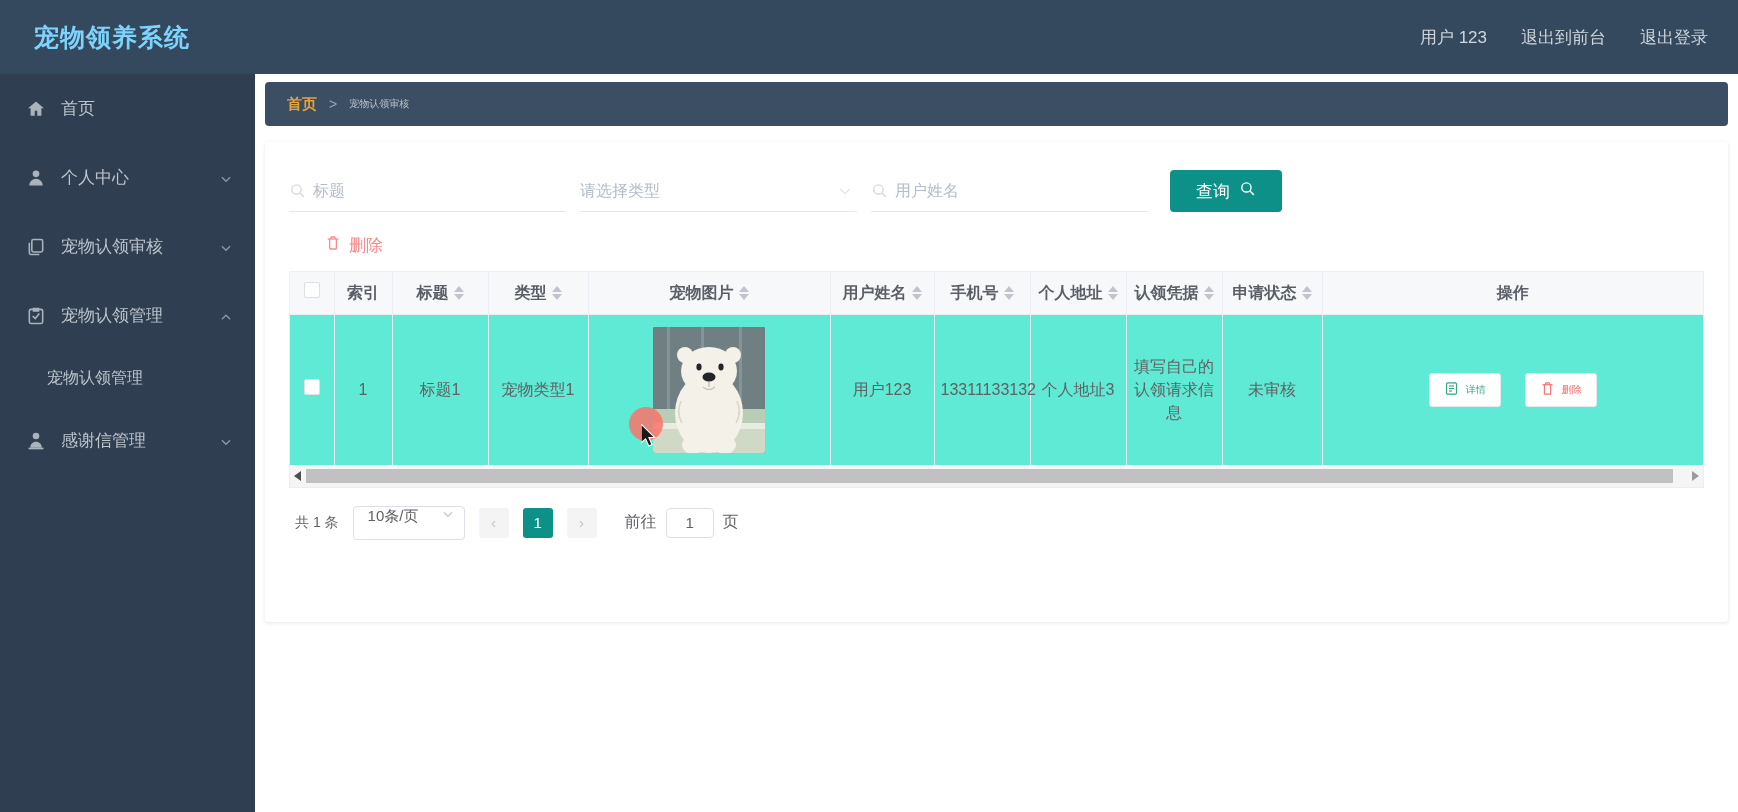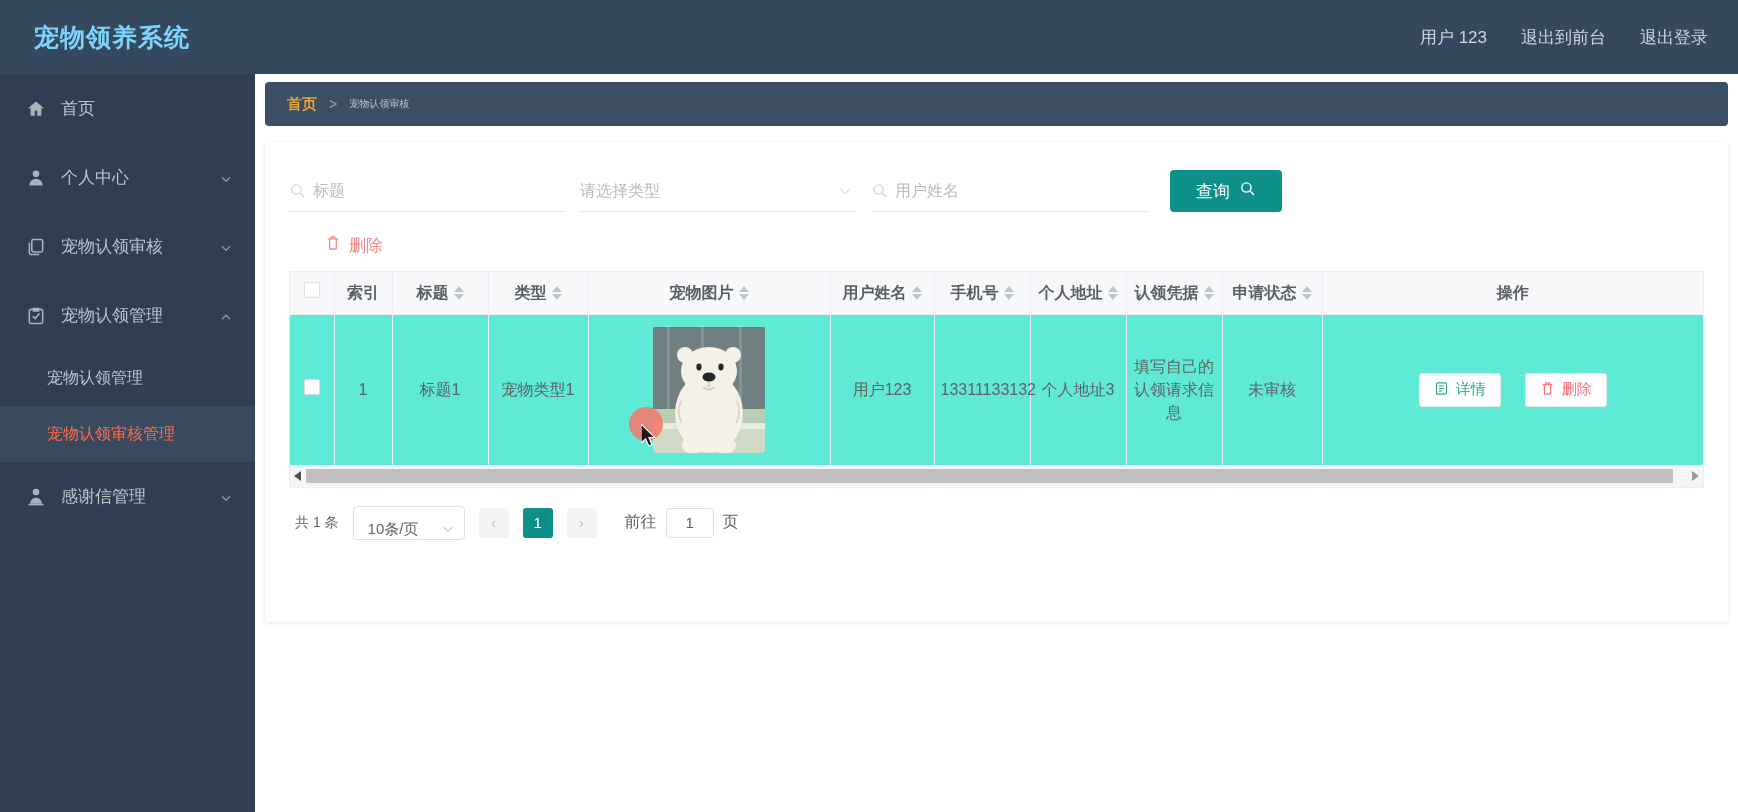--- a/index.html
+++ b/index.html
@@ -129,7 +129,7 @@
   .row-actions { display: flex; align-items: center; justify-content: center; gap: 24px; }
   .btn-detail, .btn-del {
     background: #fff; border: 1px solid #e6e8eb; border-radius: 3px;
-    height: 34px; padding: 0 14px; font-size: 15px; cursor: pointer;
+    height: 34px; padding: 0 14px; font-size: 10px; cursor: pointer;
     display: inline-flex; align-items: center; gap: 7px; font-family: inherit;
   }
   .btn-detail { color: #2ea87e; }

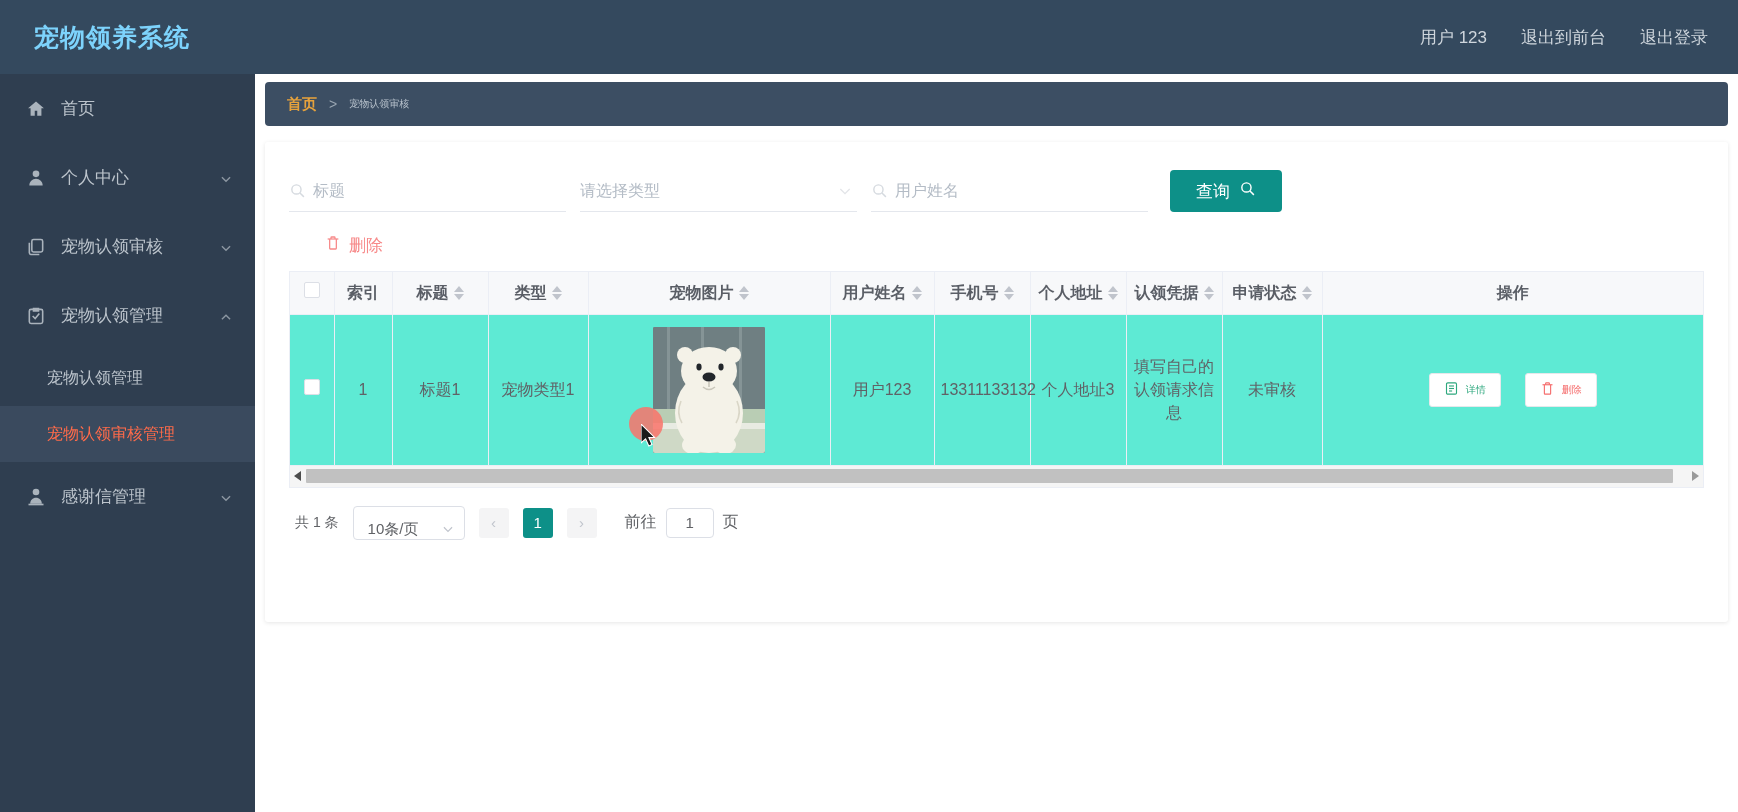--- a/index.html
+++ b/index.html
@@ -246,9 +246,6 @@
     <div class="submenu">
       <div class="submenu-item">
         <span>宠物认领管理</span>
-      </div>
-      <div class="submenu-item active">
-        <span>宠物认领审核管理</span>
       </div>
     </div>
 

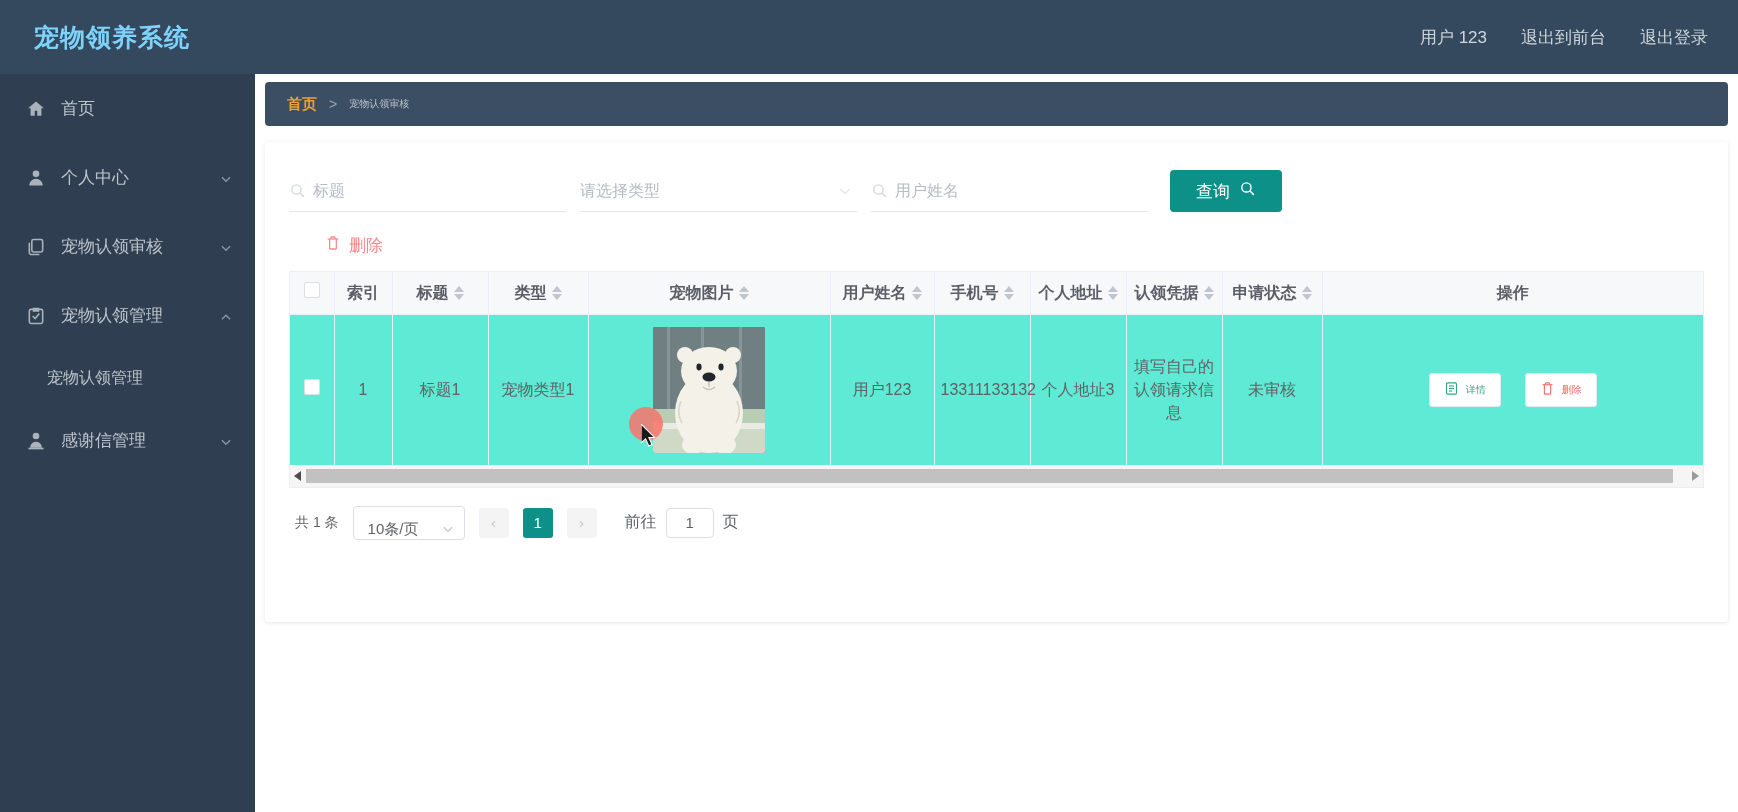--- a/index.html
+++ b/index.html
@@ -149,7 +149,7 @@
   .pg-total { color: #606266; font-size: 14px; }
   .pg-size {
     border: 1px solid #dcdfe6; border-radius: 4px; height: 34px; width: 112px;
-    display: flex; align-items: flex-end; justify-content: space-between;
+    display: flex; align-items: flex-start; justify-content: space-between;
     padding: 0 9px 0 14px; color: #606266; font-size: 15px; cursor: pointer; background:#fff;
   }
   .pg-btn {

